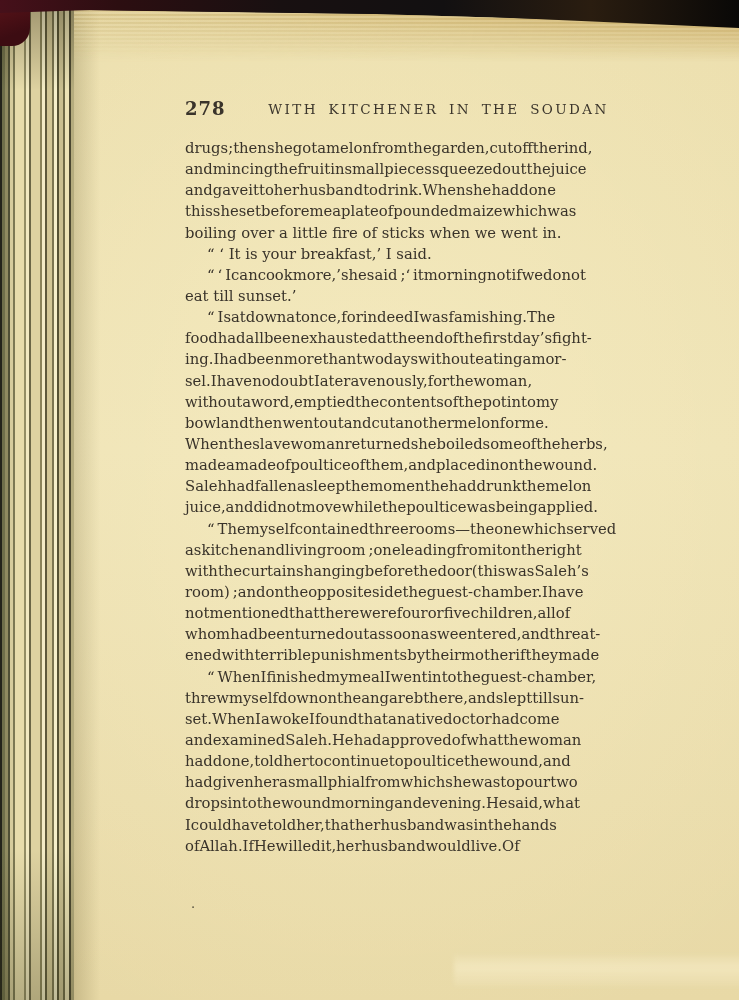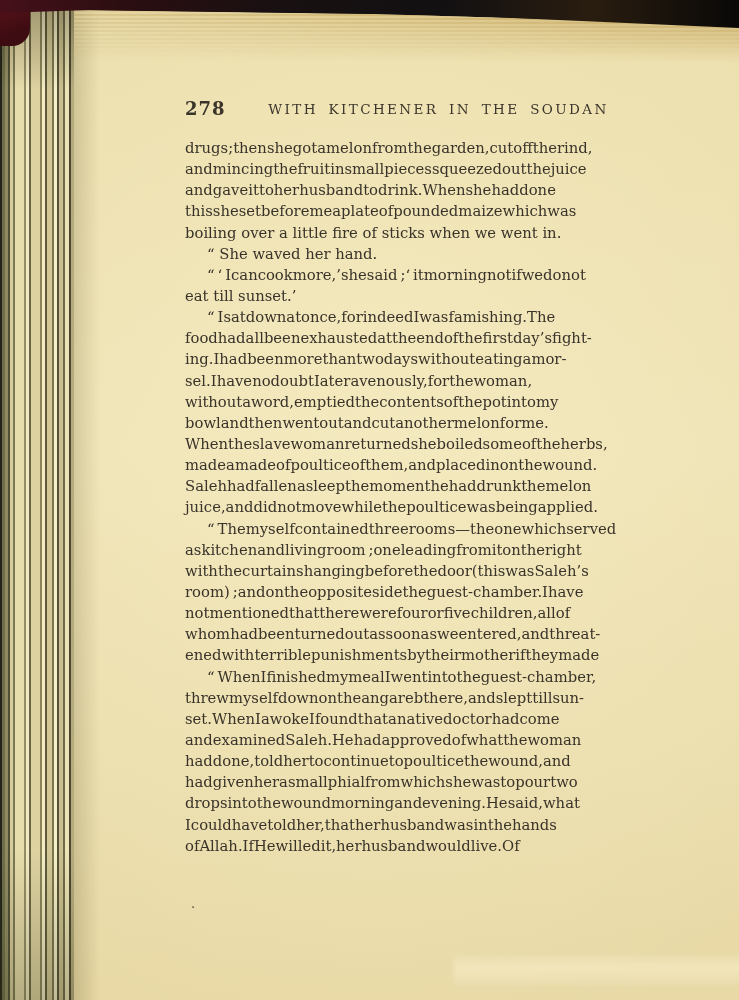--- a/index.html
+++ b/index.html
@@ -167,6 +167,7 @@
           <span>was</span>
         </div>
         <div class="line">boiling over a little fire of sticks when we went in.</div>
+        <div class="line ind">“ ‘ It is your breakfast,’ I said.</div>
         <div class="line ind">“ She waved her hand.</div>
         <div class="line just ind">
           <span>“ ‘ I</span>

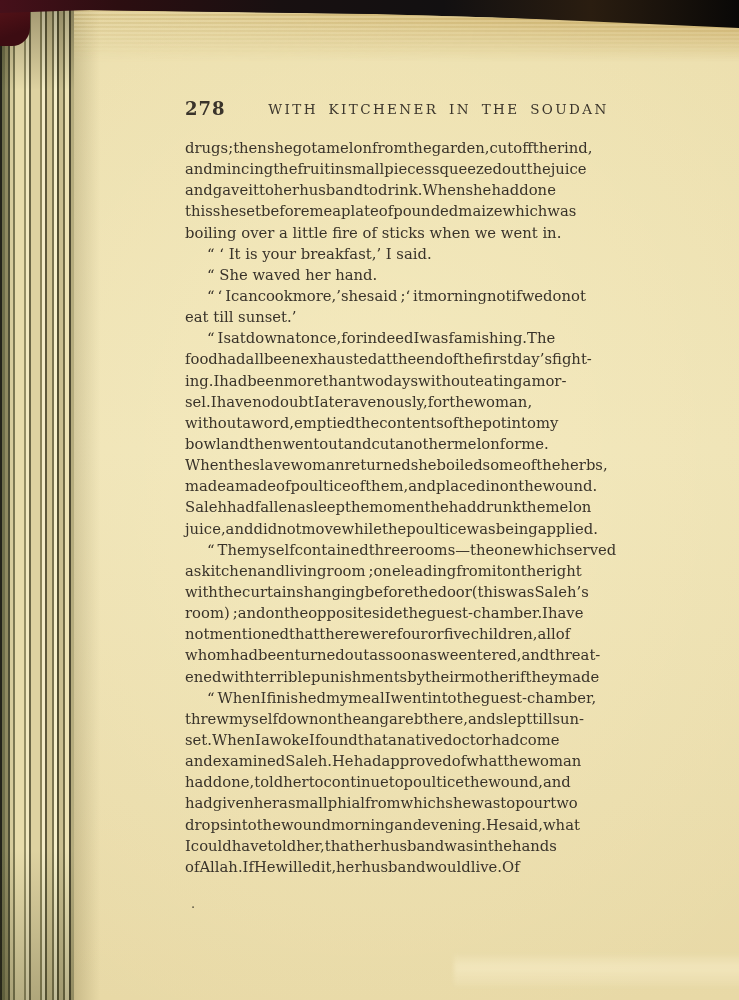--- a/index.html
+++ b/index.html
@@ -168,7 +168,6 @@
         </div>
         <div class="line">boiling over a little fire of sticks when we went in.</div>
         <div class="line ind">“ ‘ It is your breakfast,’ I said.</div>
-        <div class="line ind">“ She waved her hand.</div>
         <div class="line just ind">
           <span>“ ‘ I</span>
           <span>can</span>

